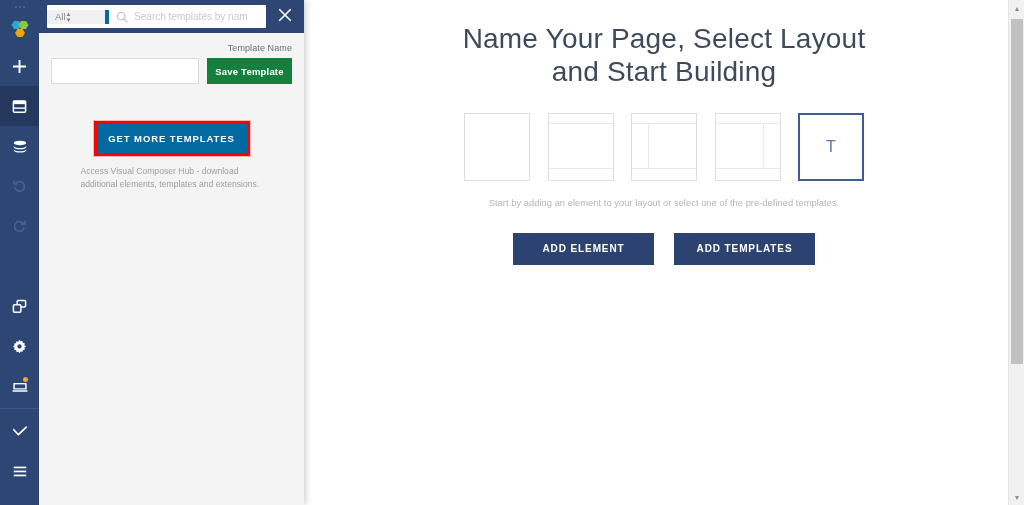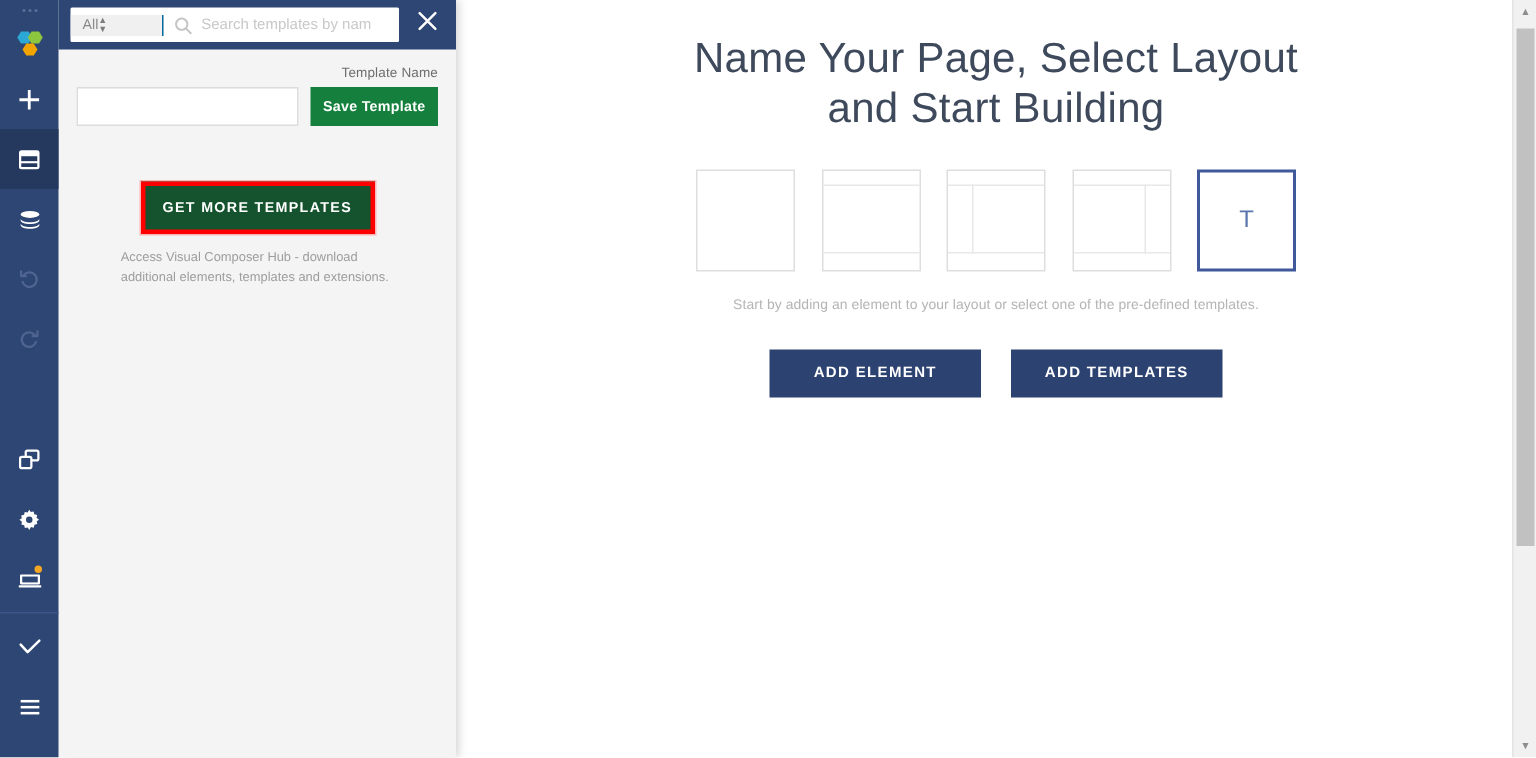--- a/index.html
+++ b/index.html
@@ -113,7 +113,7 @@
     width: 62px;
     height: 14px;
     background: #f0f0f0;
-    border-right: 1px solid #0369a1;
+    border-right: 4px solid #0369a1;
     display: flex;
     align-items: center;
     justify-content: flex-start;

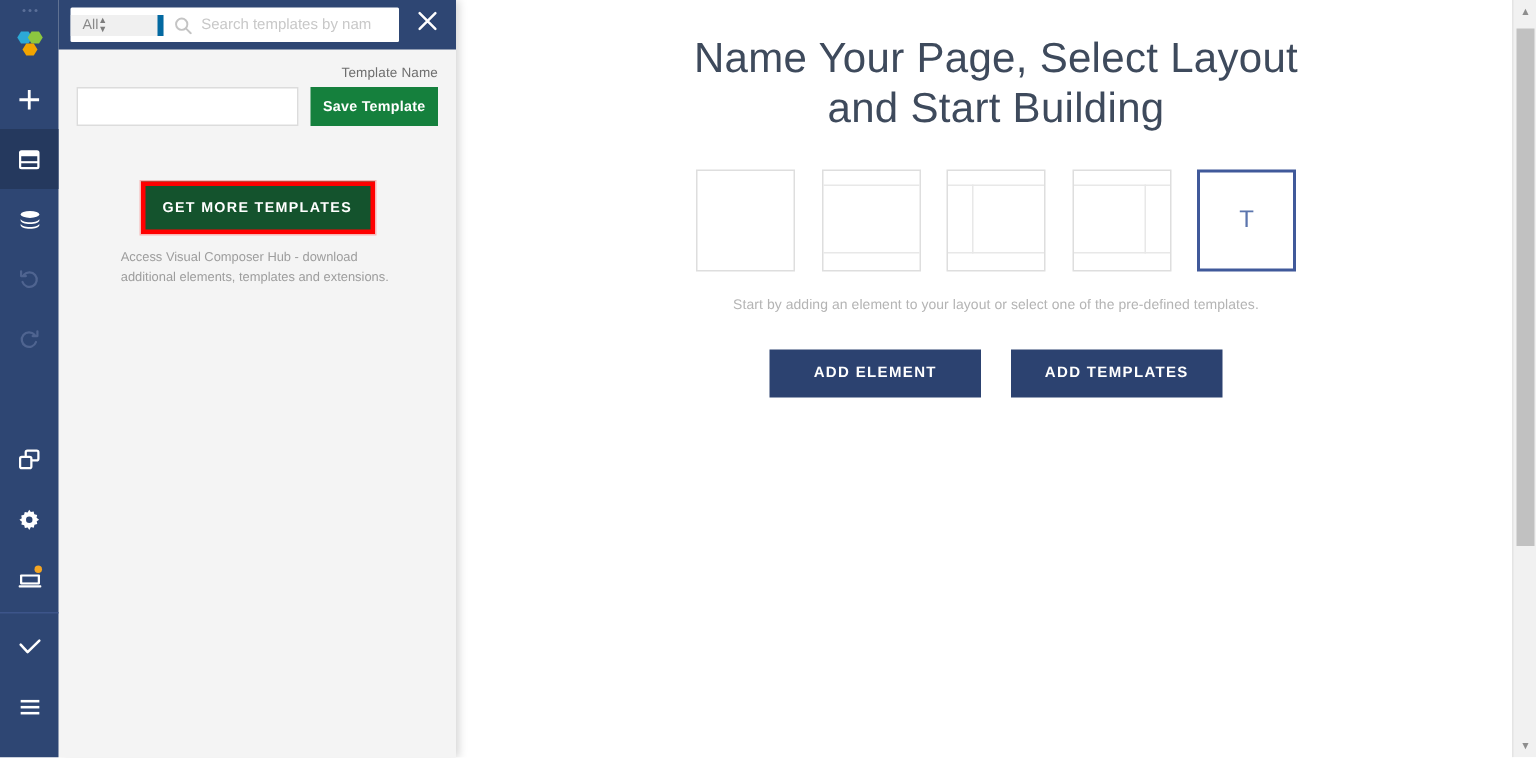--- a/index.html
+++ b/index.html
@@ -206,7 +206,7 @@
   .btn-hub {
     width: 156px;
     height: 35px;
-    background: #14532d;
+    background: #0369a1;
     color: #ffffff;
     border: 3px solid #ff0000;
     font-family: "Liberation Sans", sans-serif;

